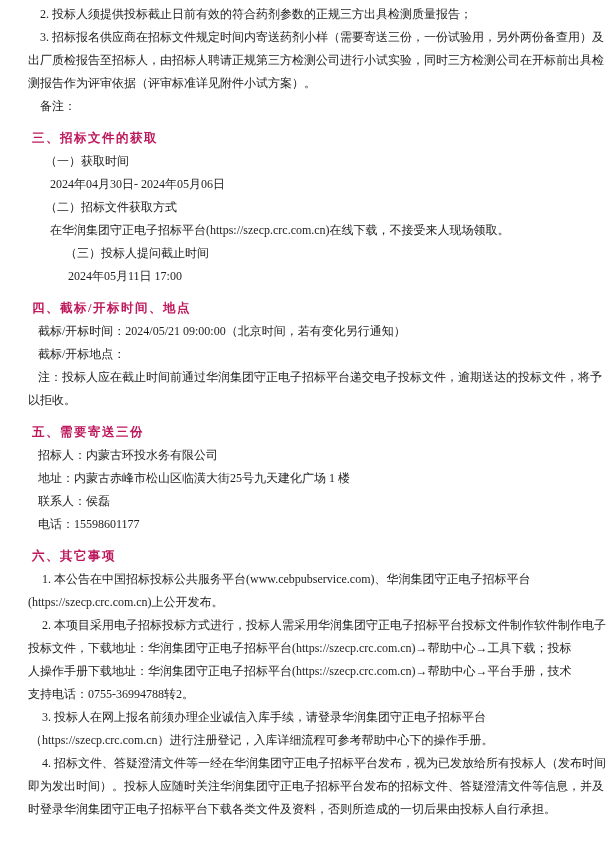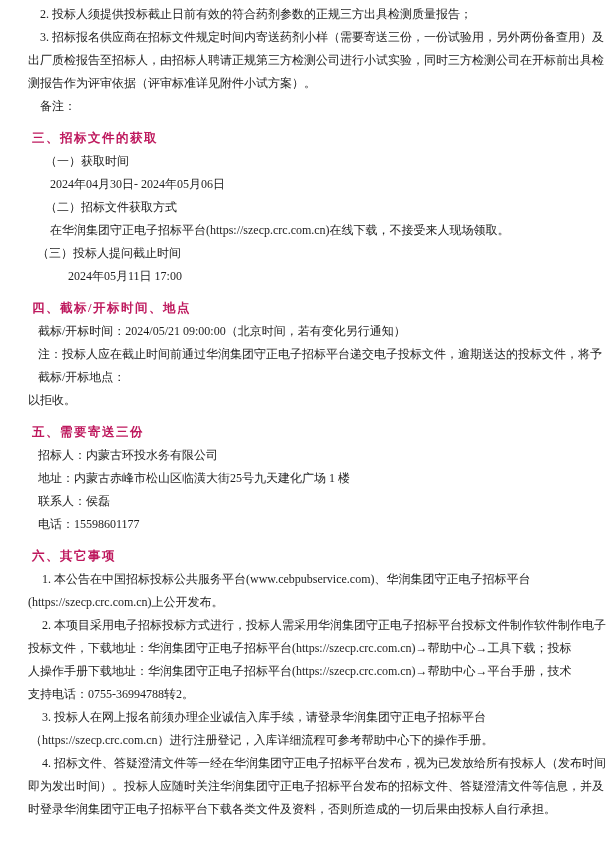--- a/index.html
+++ b/index.html
@@ -34,7 +34,7 @@
   .ml14{margin-left:14px}
   .ml17{margin-left:17px}
   .ml22{margin-left:22px}
-  .ml25{margin-left:9px}
+  .ml25{margin-left:37px}
   .ml40{margin-left:40px}
 </style>
 </head>

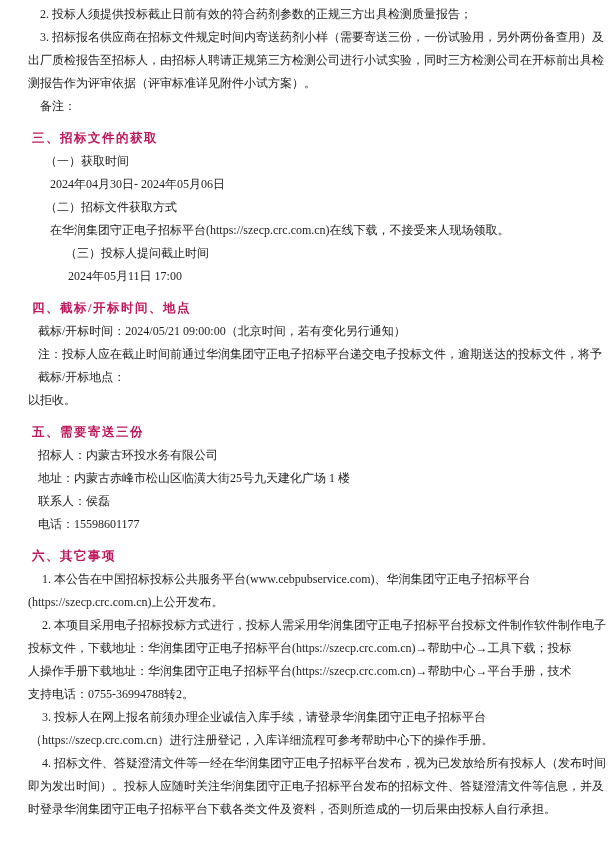--- a/index.html
+++ b/index.html
@@ -58,8 +58,8 @@
 
   <div class="ln hd ml4">四、截标/开标时间、地点</div>
   <div class="ln ml10">截标/开标时间：2024/05/21 09:00:00（北京时间，若有变化另行通知）</div>
+  <div class="ln ml10">截标/开标地点：</div>
   <div class="ln ml10">注：投标人应在截止时间前通过华润集团守正电子招标平台递交电子投标文件，逾期送达的投标文件，将予</div>
-  <div class="ln ml10">截标/开标地点：</div>
   <div class="ln">以拒收。</div>
 
   <div class="ln hd ml4">五、需要寄送三份</div>

